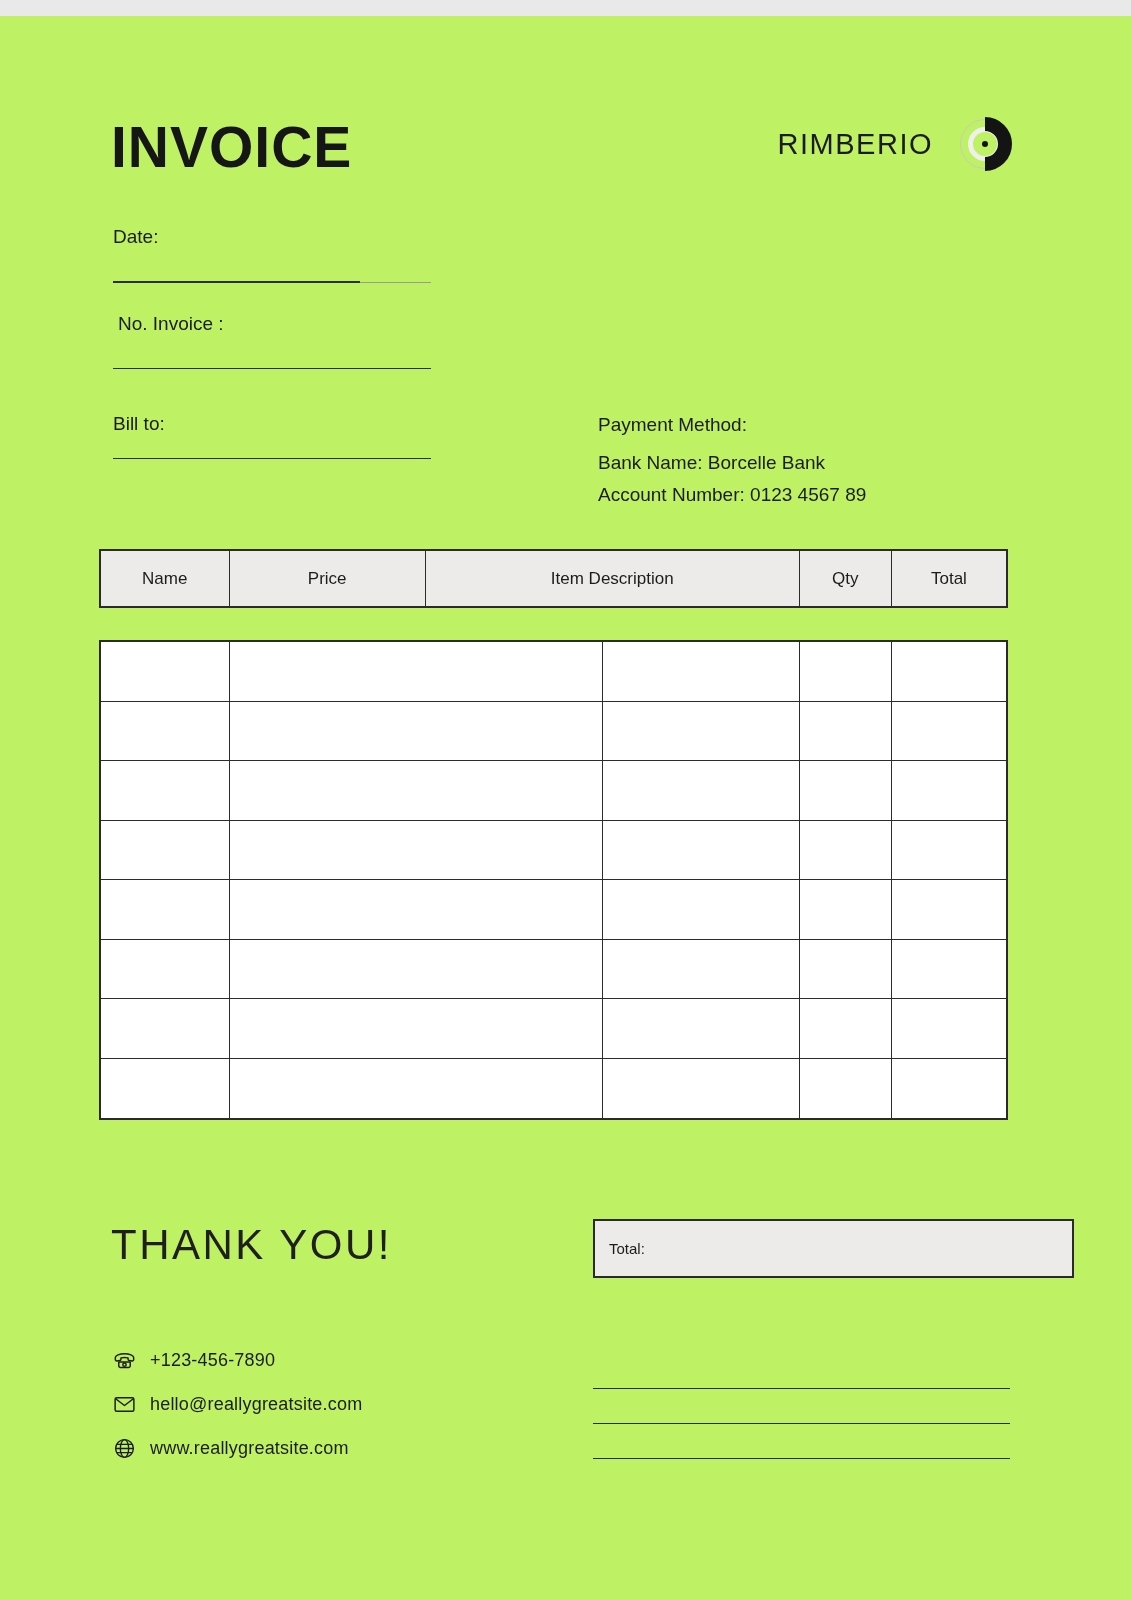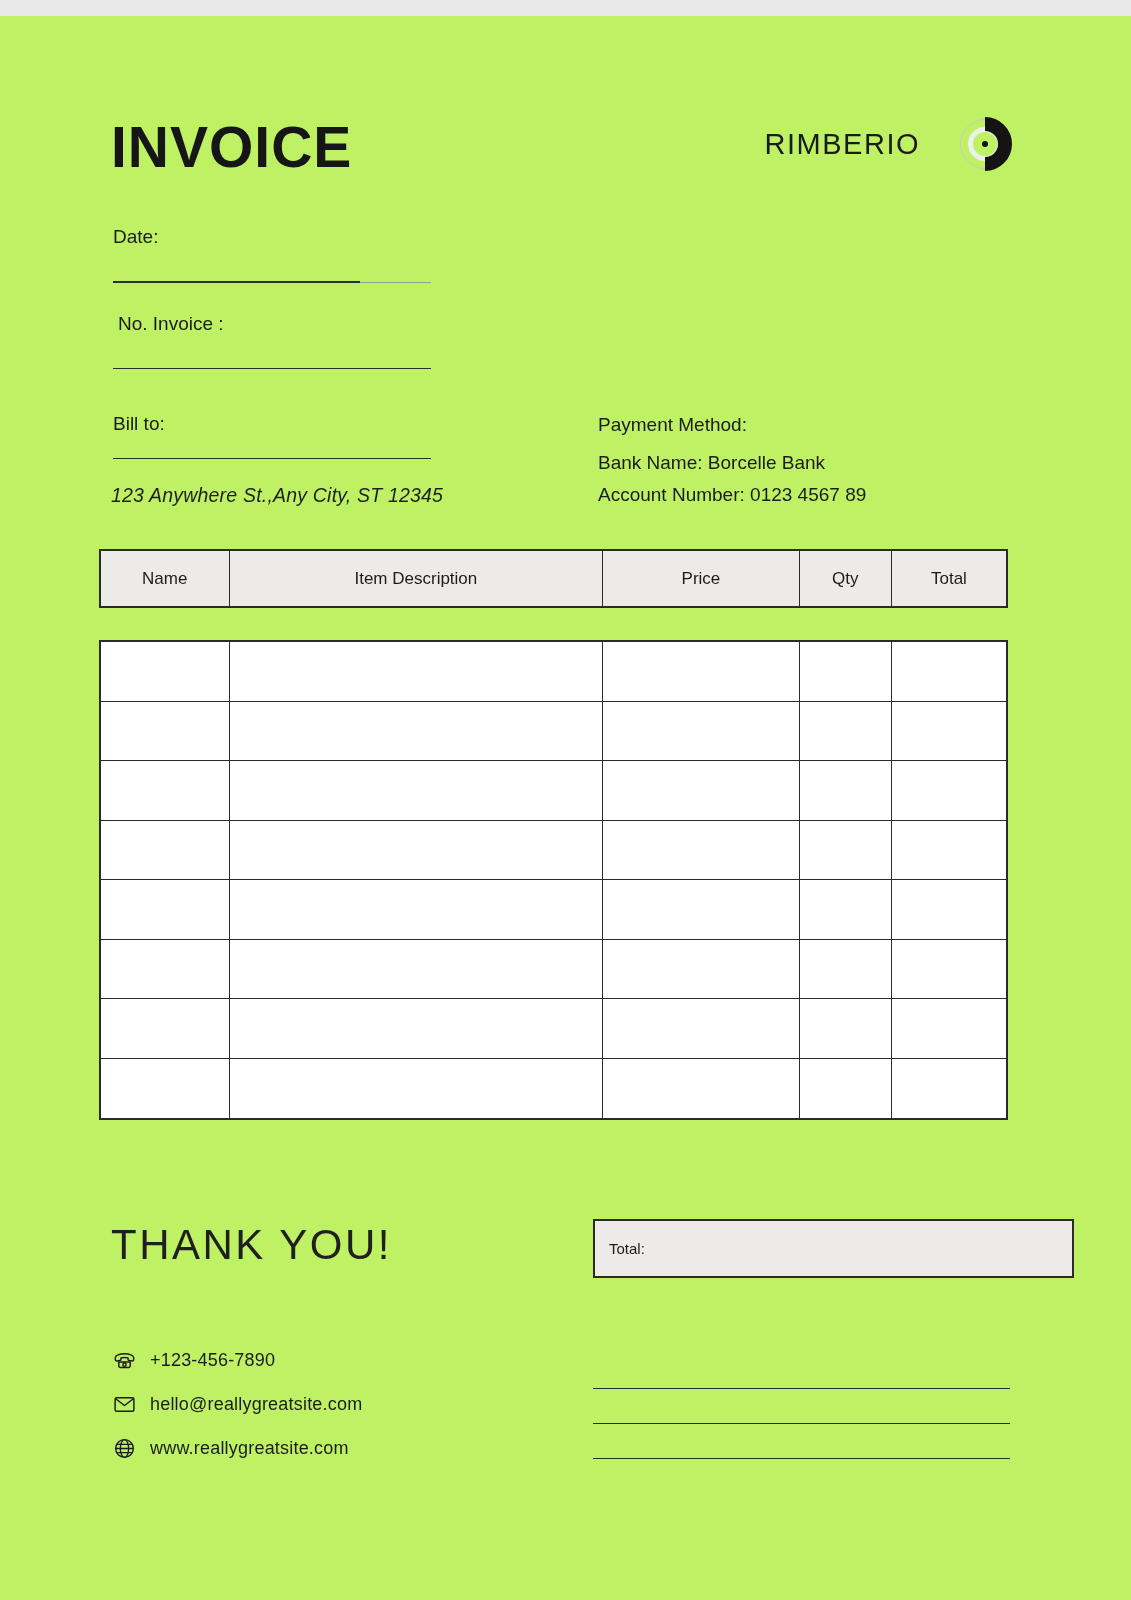--- a/index.html
+++ b/index.html
@@ -21,7 +21,7 @@
   }
   .brand {
     position:absolute; top:102px; right:121px;
-    display:flex; align-items:center; gap:40px; height:52px;
+    display:flex; align-items:center; gap:27px; height:52px;
   }
   .brand-name {
     font-size:29px; font-weight:500; letter-spacing:1.5px; color:#1b1b1b;

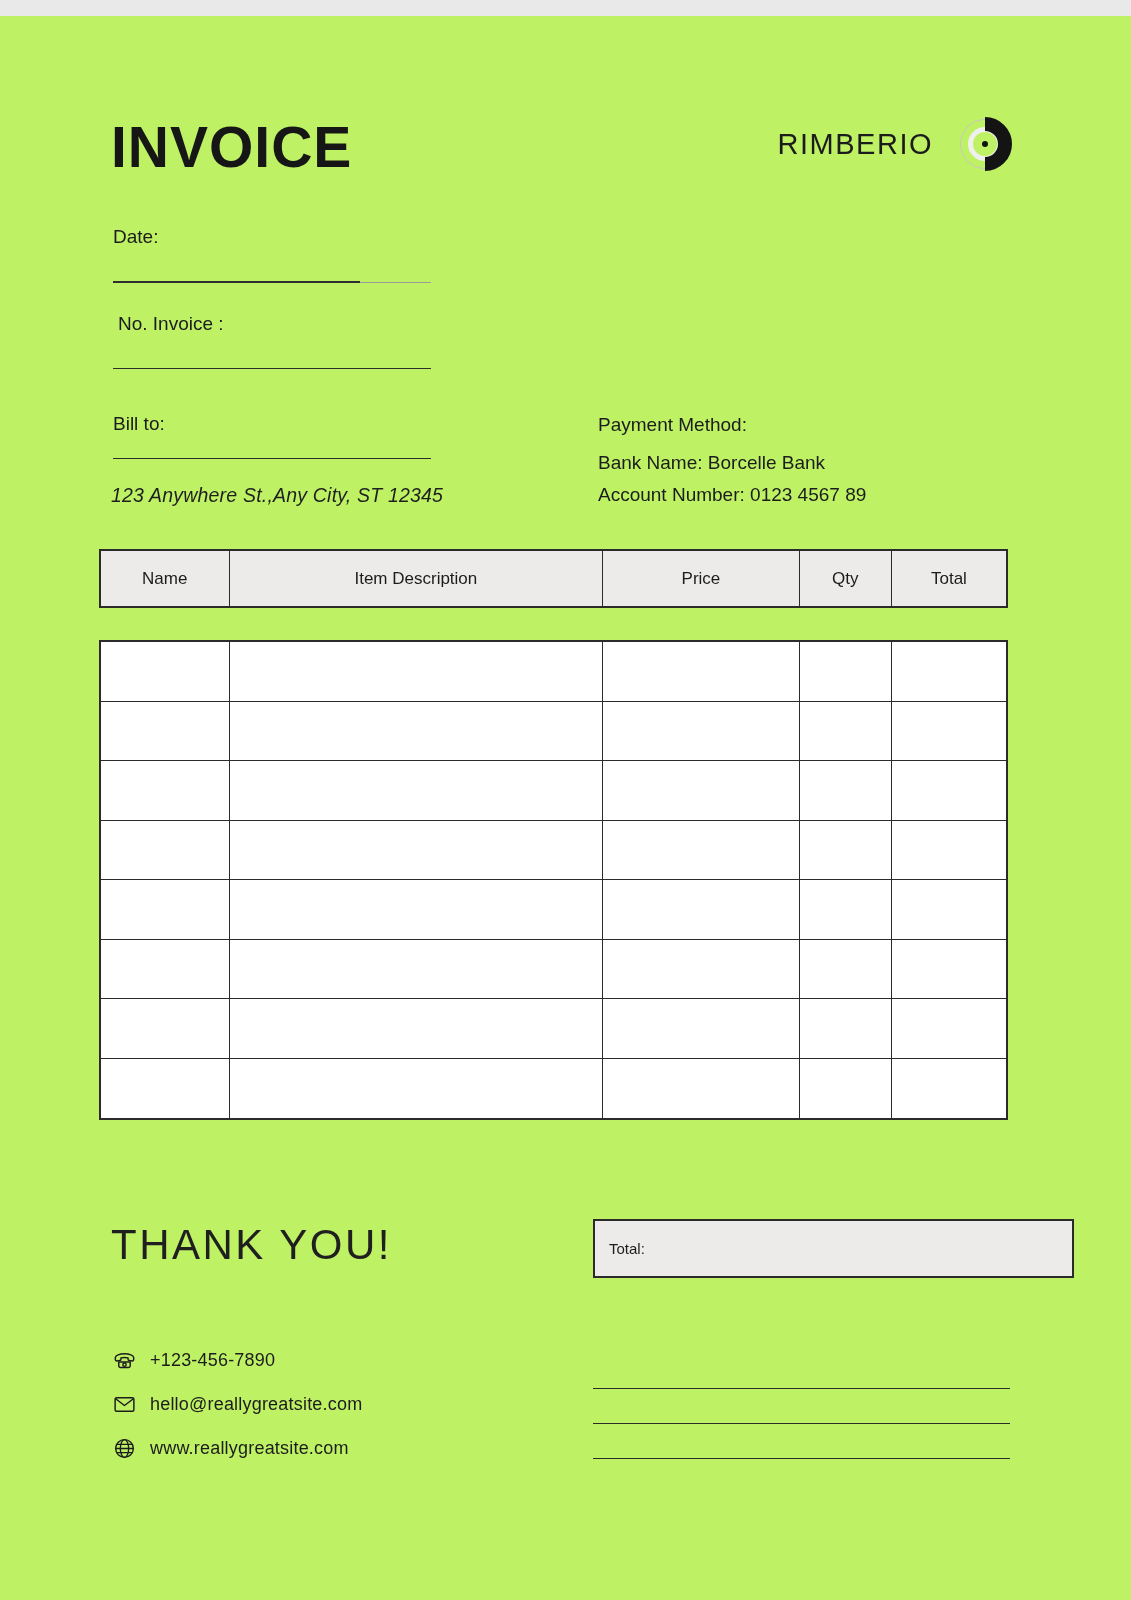--- a/index.html
+++ b/index.html
@@ -124,7 +124,6 @@
 
   <div class="label" style="left:113px; top:397px;">Bill to:</div>
   <div class="fill-line" style="left:113px; top:442px;"></div>
-  <div class="address">123 Anywhere St.,Any City, ST 12345</div>
 
   <div class="pay-line" style="top:398px;">Payment Method:</div>
   <div class="pay-line" style="top:436px;">Bank Name: Borcelle Bank</div>

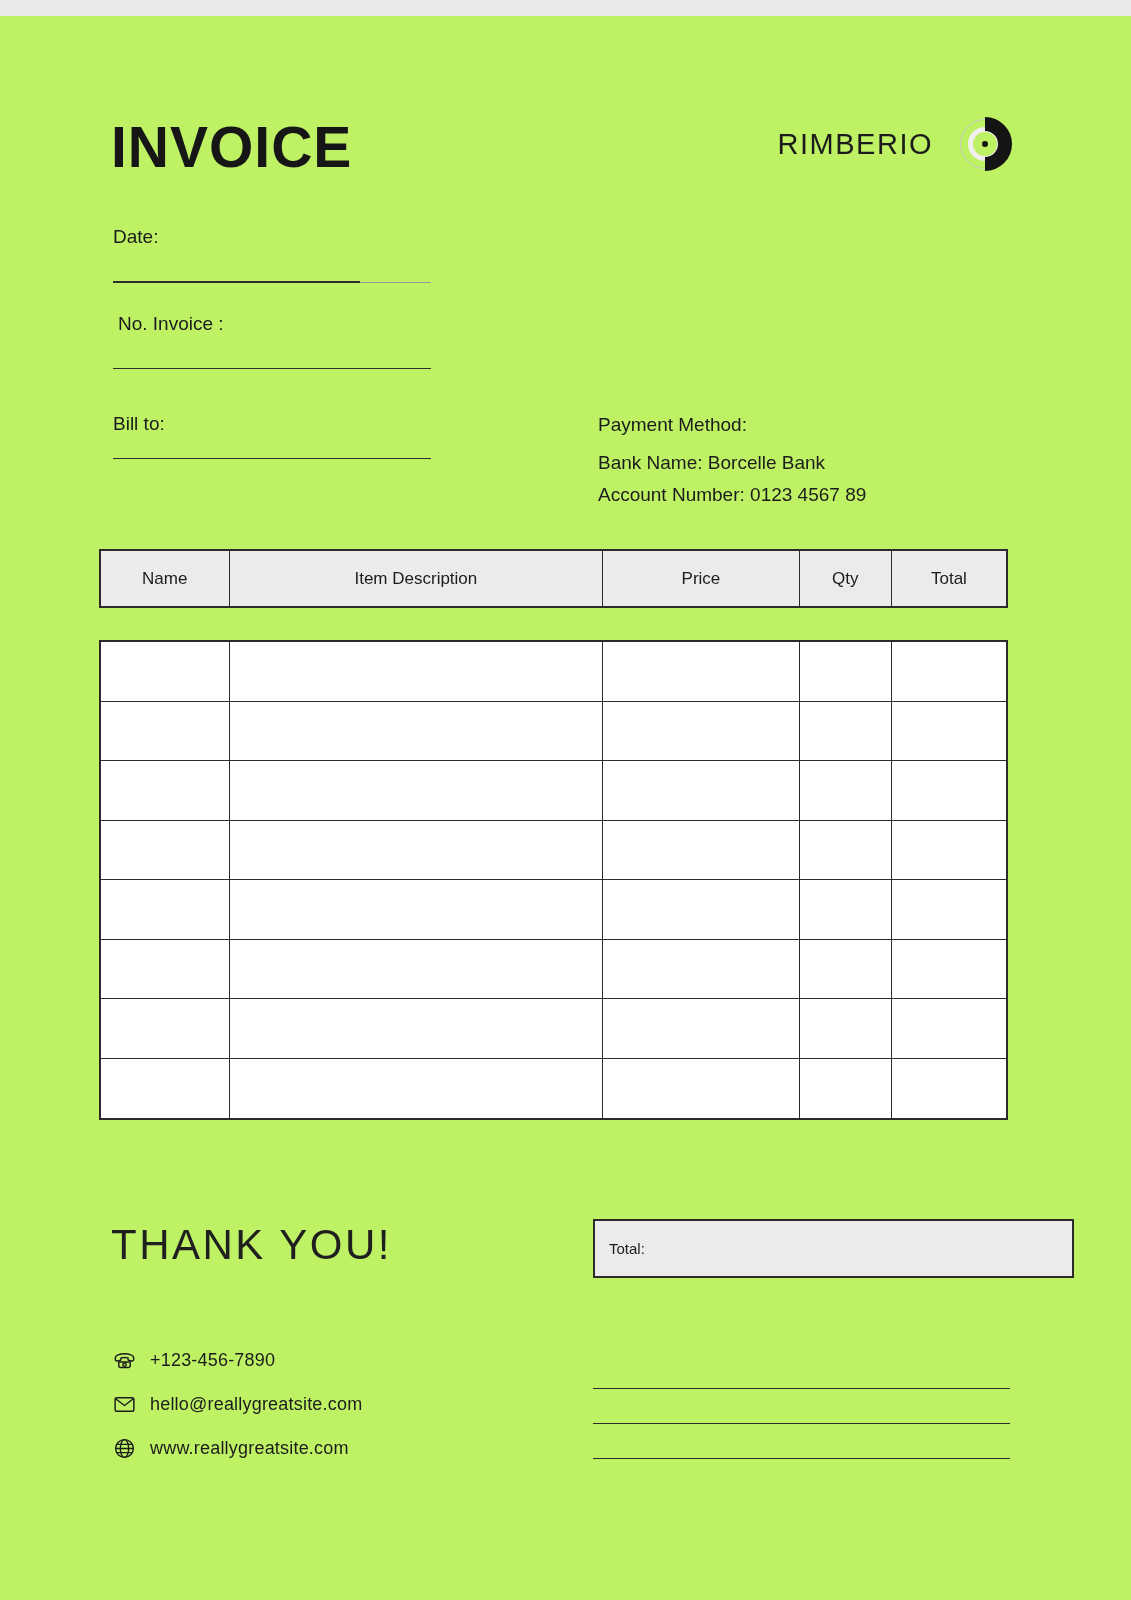--- a/index.html
+++ b/index.html
@@ -131,8 +131,8 @@
 
   <div class="thead">
     <div class="th c1">Name</div>
+    <div class="th c3">Price</div>
     <div class="th c2">Item Description</div>
-    <div class="th c3">Price</div>
     <div class="th c4">Qty</div>
     <div class="th c5">Total</div>
   </div>

